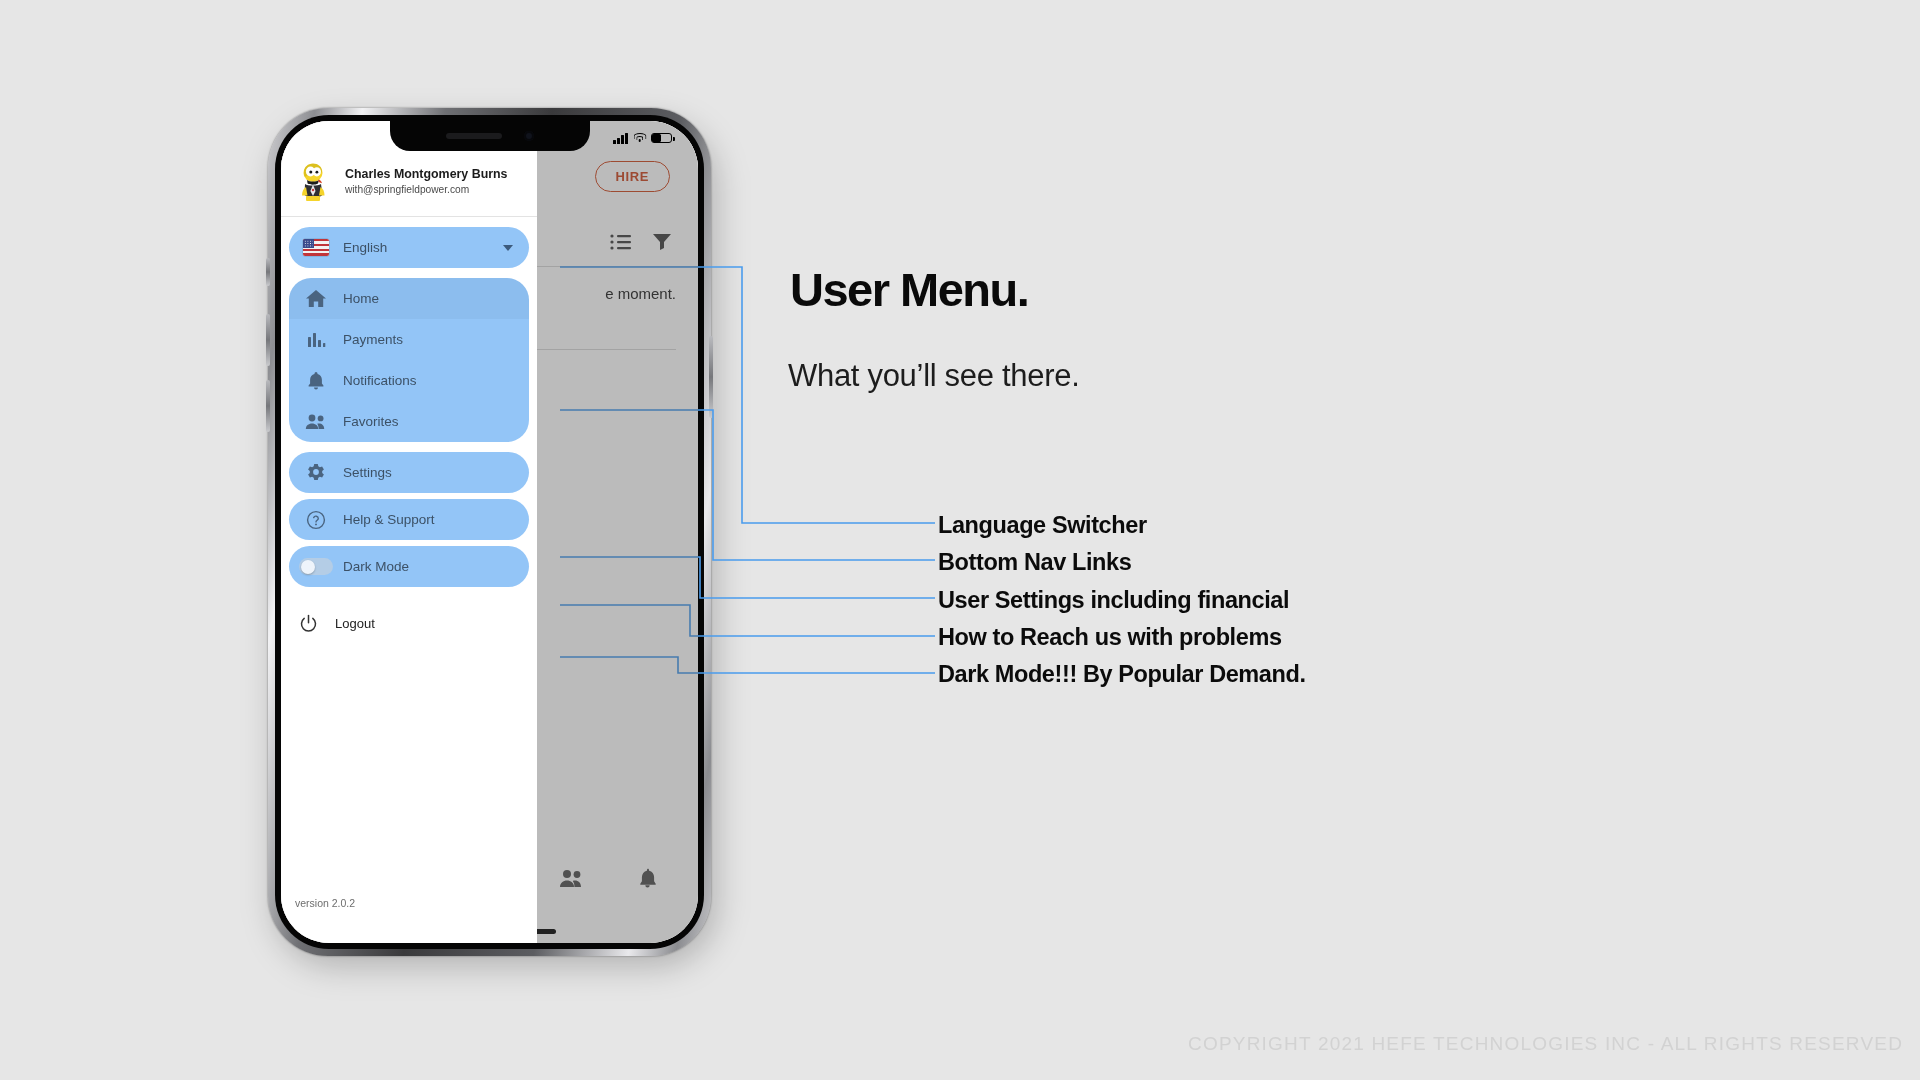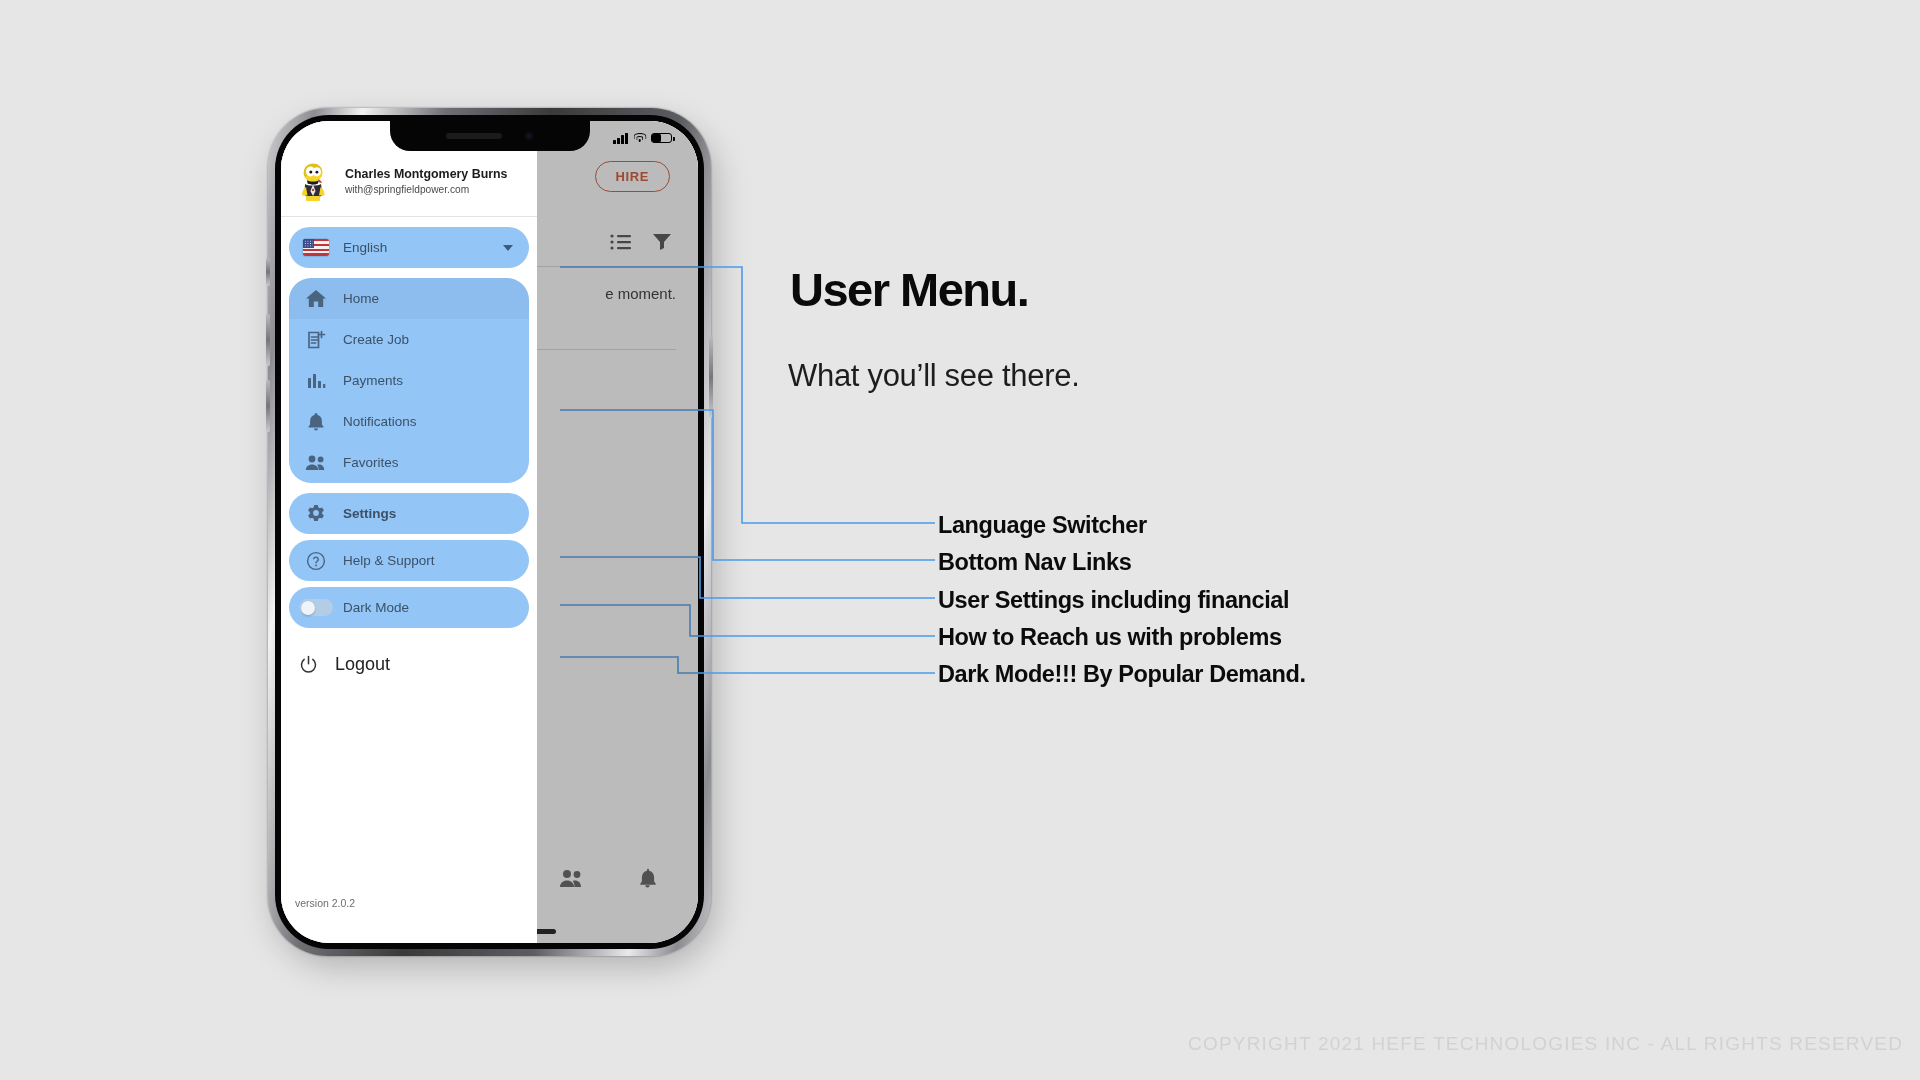--- a/index.html
+++ b/index.html
@@ -362,16 +362,6 @@
                 <span class="plabel">Home</span>
               </div>
 
-              <div class="pill">
-                <span class="pico">
-                  <svg width="20" height="20" viewBox="0 0 20 20" fill="none" stroke="currentColor" stroke-width="1.7">
-                    <path d="M3 2.5h9.5v15H3z"></path>
-                    <path d="M5.5 7h6M5.5 10h6M5.5 13h4" stroke-linecap="round"></path>
-                    <path d="M15.5 1.5v6M12.5 4.5h6" stroke-linecap="round"></path>
-                  </svg>
-                </span>
-                <span class="plabel">Create Job</span>
-              </div>
 
               <div class="pill">
                 <span class="pico">

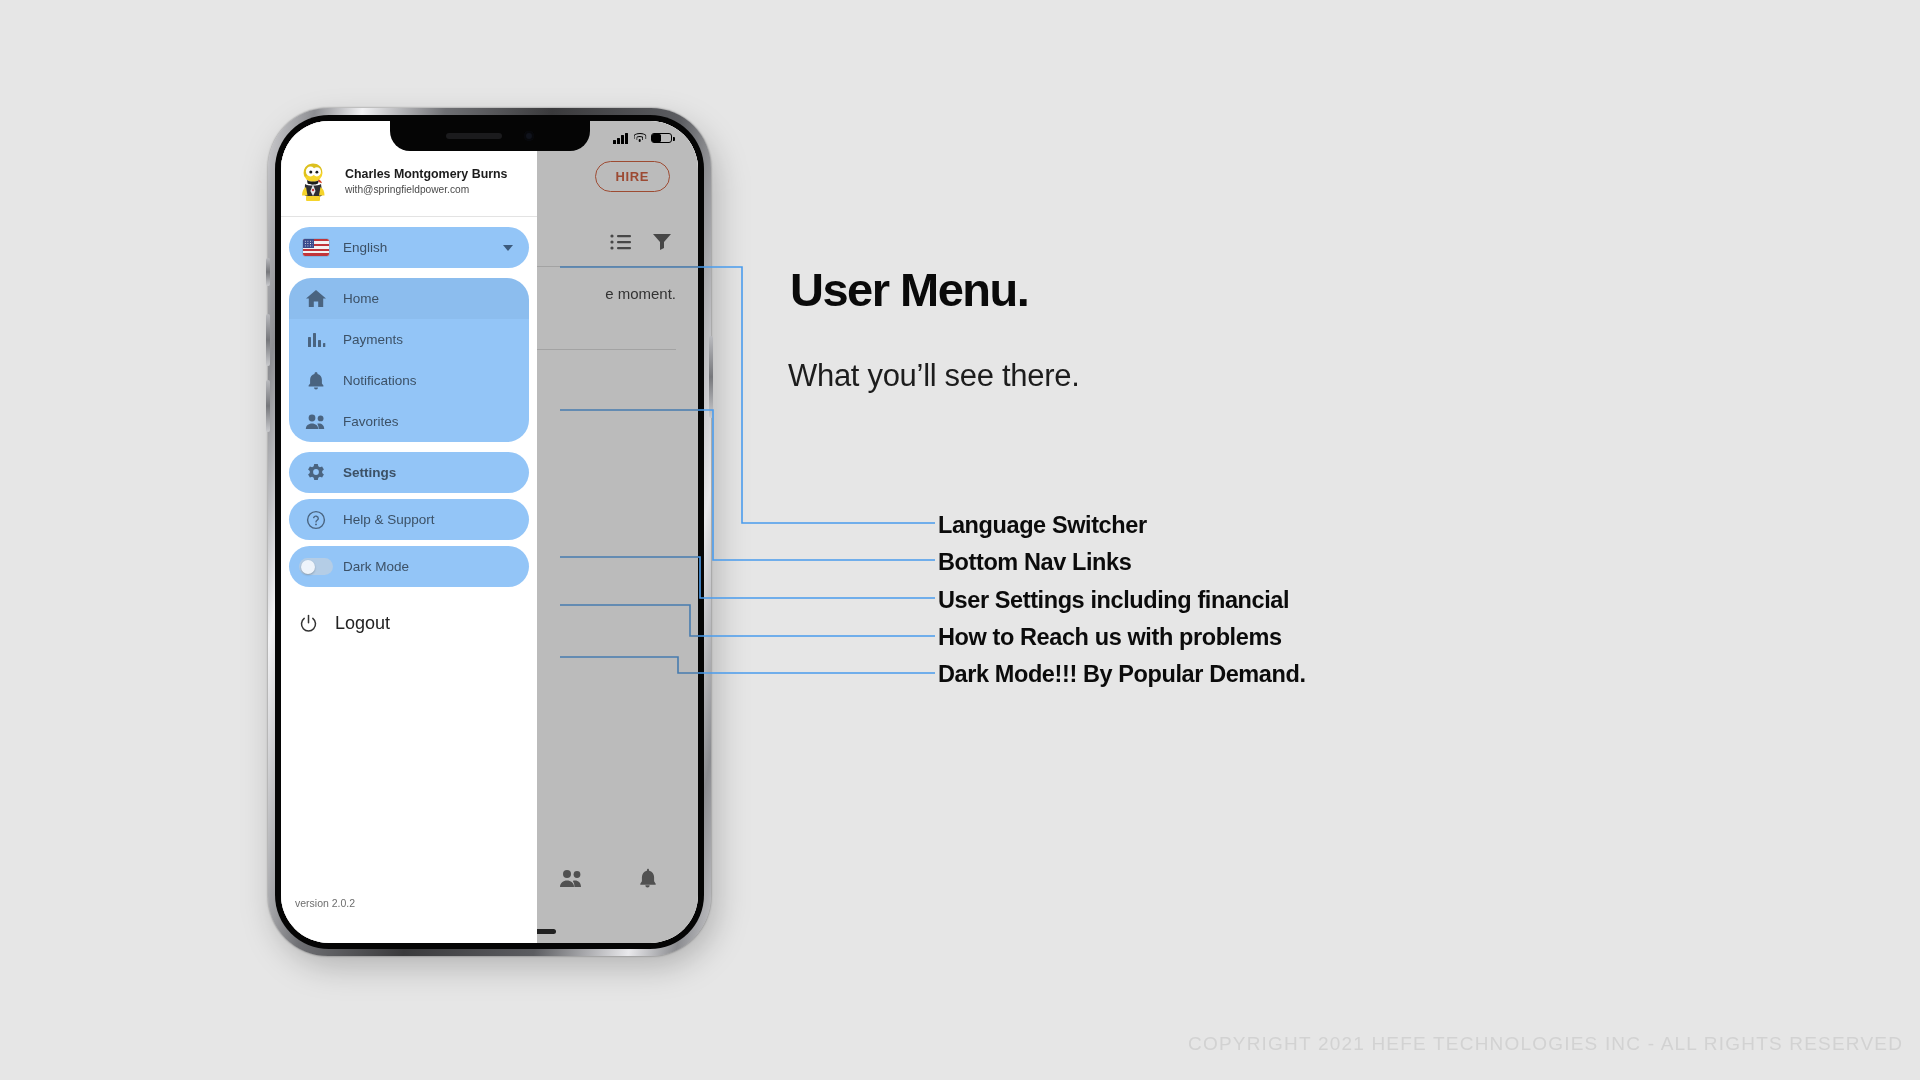--- a/index.html
+++ b/index.html
@@ -177,7 +177,7 @@
   .group.nav-group .pill:first-child { border-top-left-radius: 22px; border-top-right-radius: 22px; }
   .group.nav-group .pill:last-child { border-bottom-left-radius: 22px; border-bottom-right-radius: 22px; }
 
-  #pill-settings { margin-top: 10px; font-weight: bold; }
+  #pill-settings { margin-top: 10px; }
   #pill-help { margin-top: 6px; }
   #pill-dark { margin-top: 6px; }
 

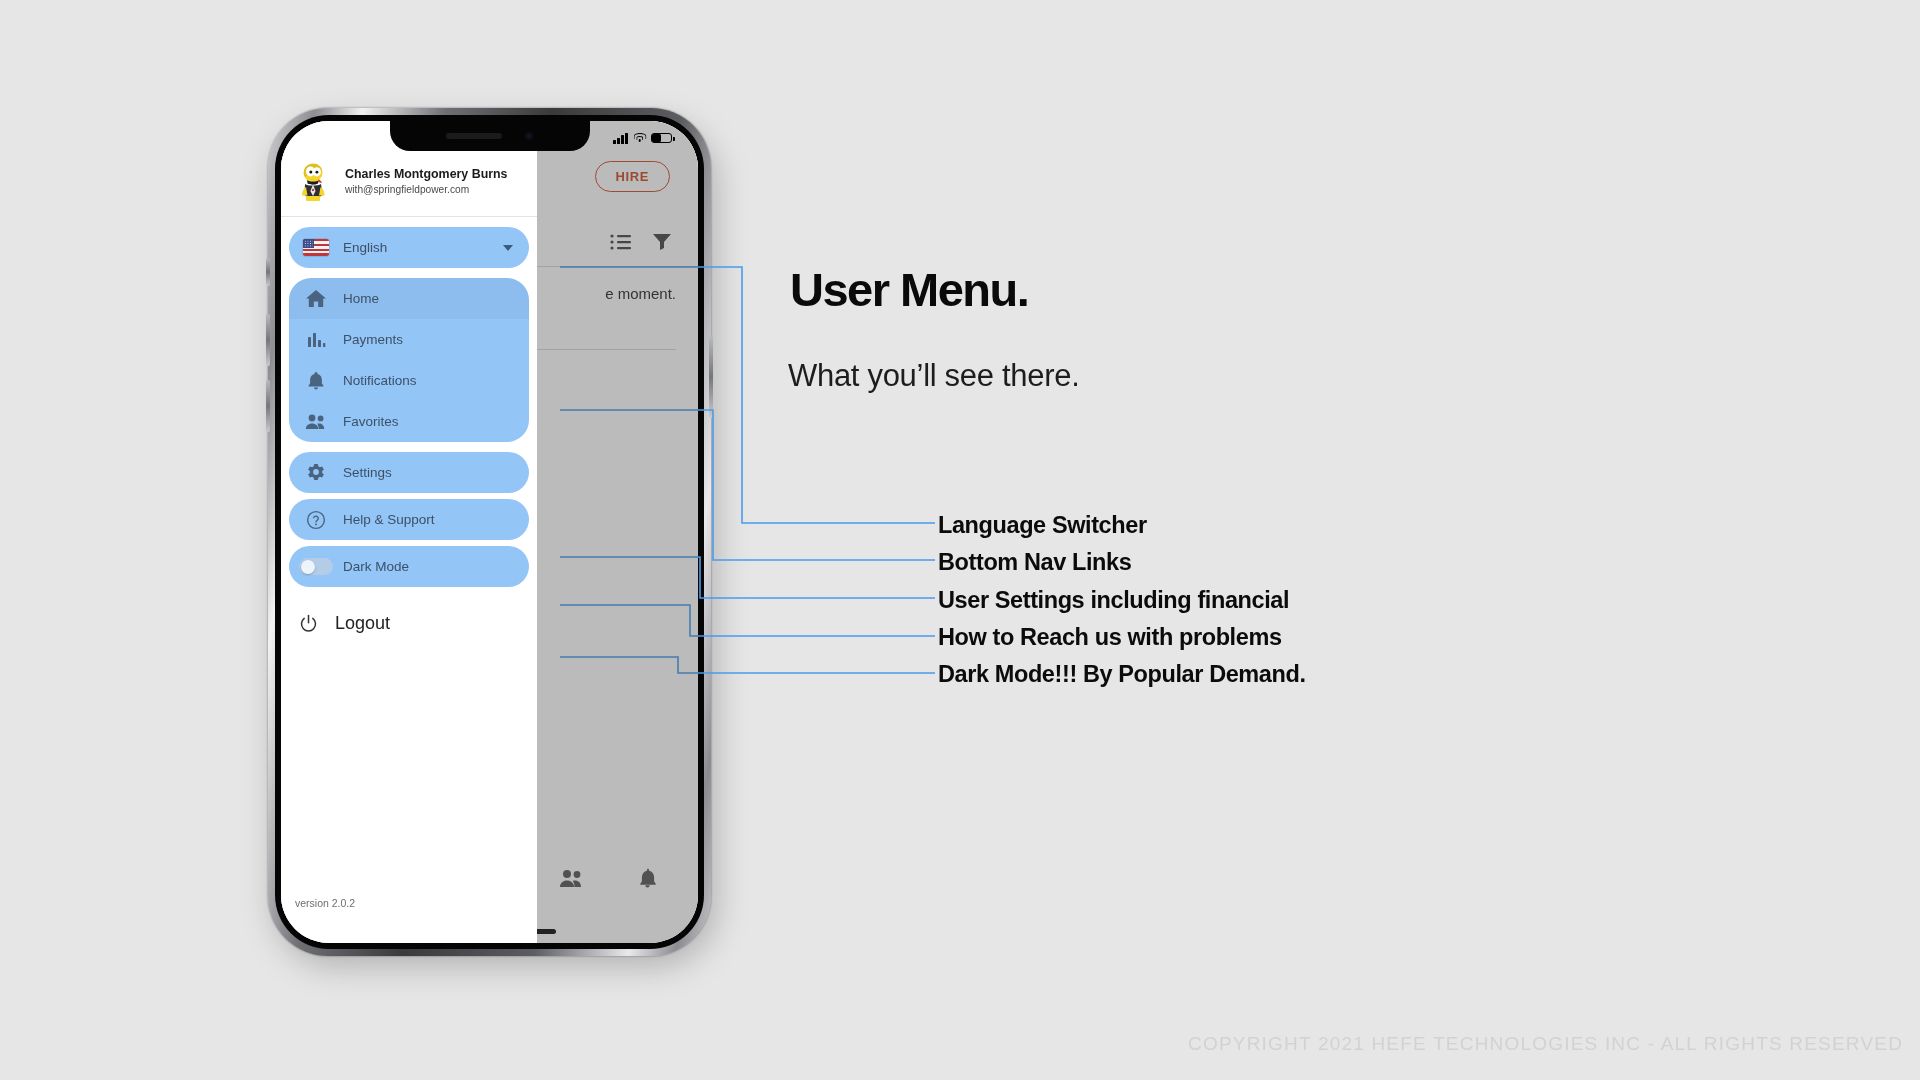--- a/index.html
+++ b/index.html
@@ -192,7 +192,7 @@
     color: #2b2b2b;
   }
   #logout-row .pico { width: 54px; display:flex; align-items:center; justify-content:center; color:#333; }
-  #logout-label { font-size: 18px; color: #222; }
+  #logout-label { font-size: 13px; color: #222; }
 
   #version {
     margin-top: auto; padding: 0 0 34px 14px; font-size: 10.5px; color: #6e6e6e;

